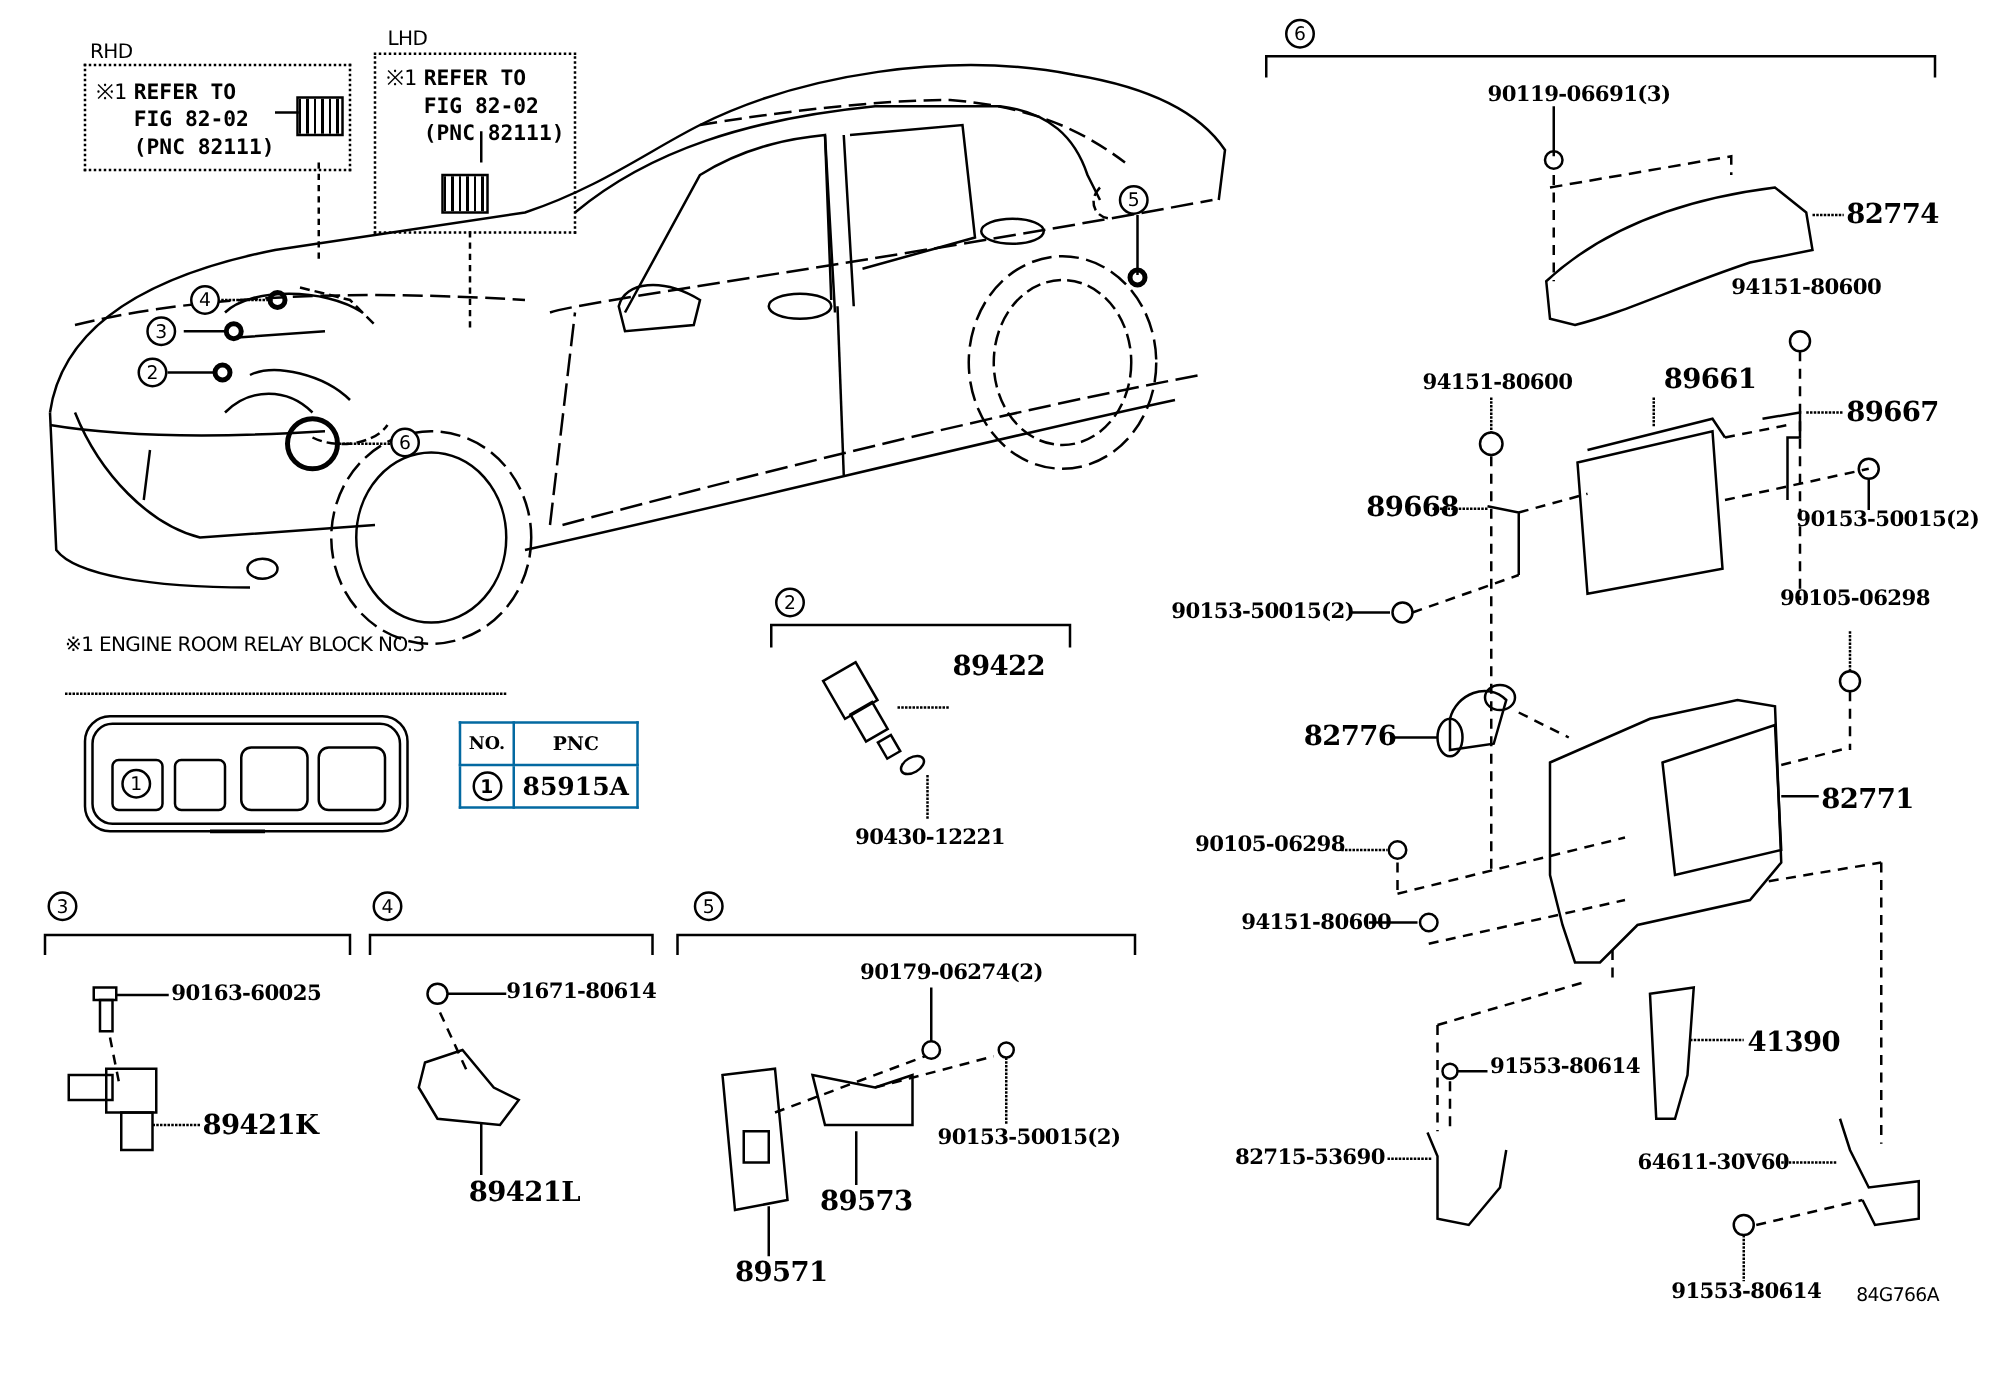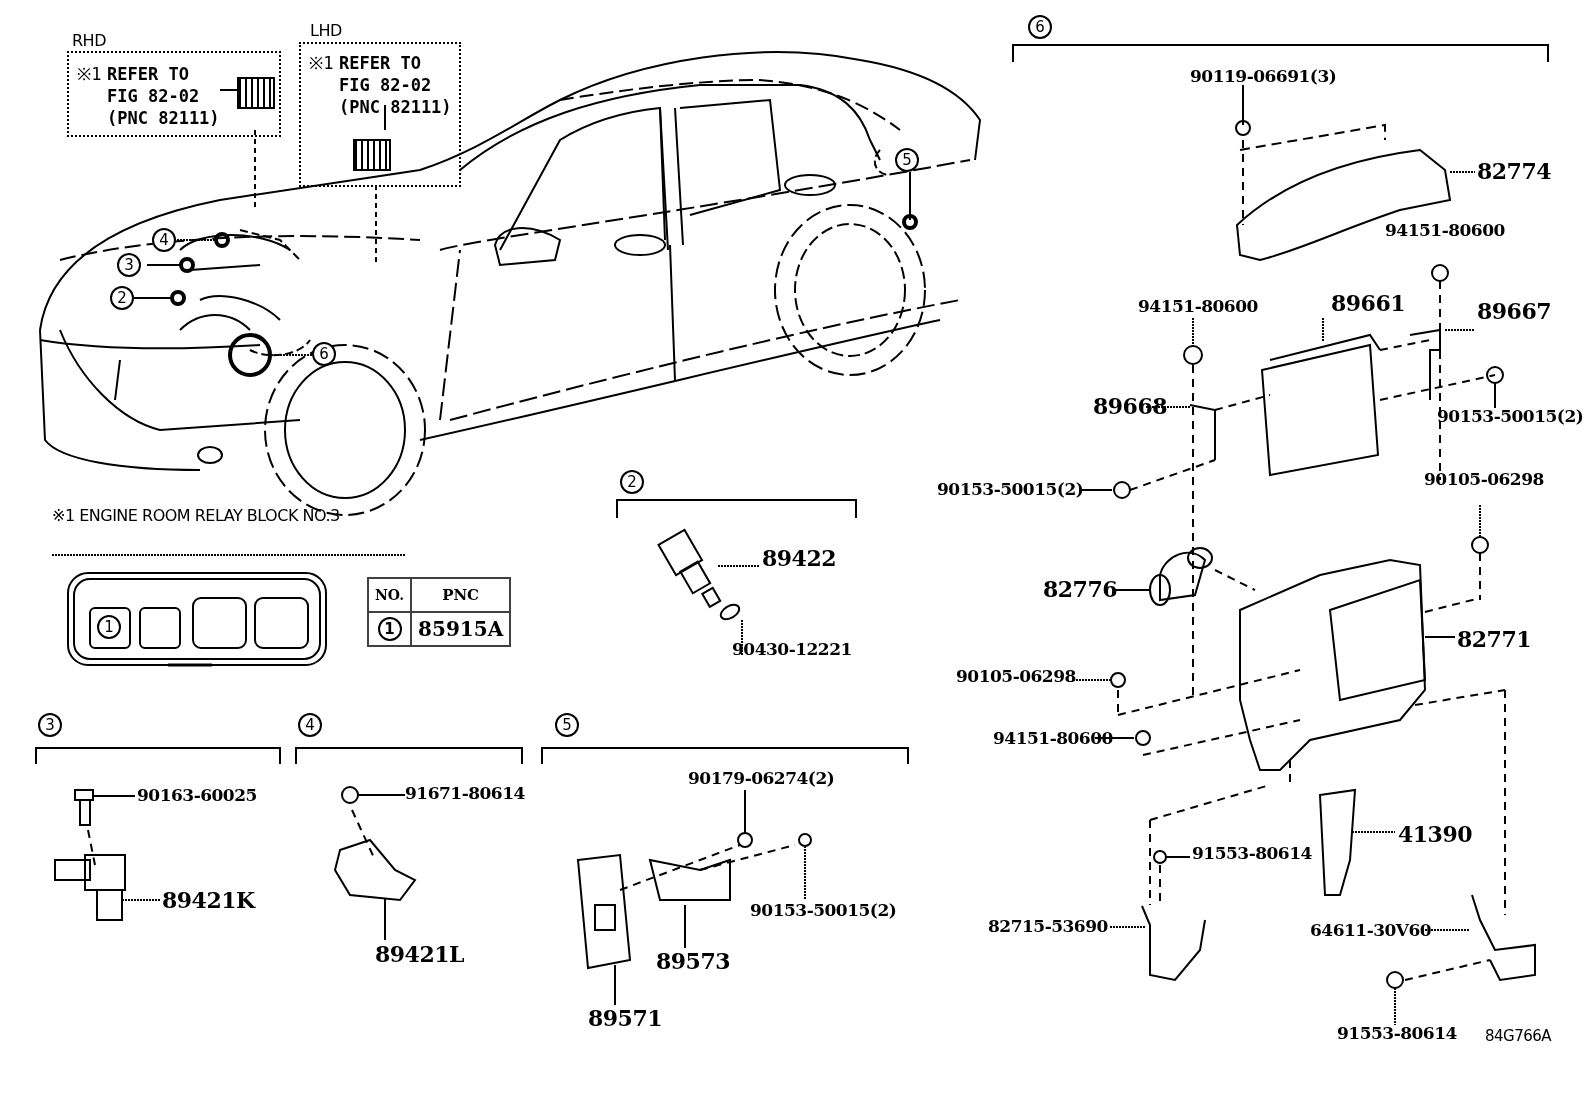--- a/index.html
+++ b/index.html
@@ -268,7 +268,7 @@
 <div class="lbl" style="left:1385px; top:222px;">94151-80600</div>
 <div class="lbl" style="left:1138px; top:298px;">94151-80600</div>
 <div class="lbl big" style="left:1295px; top:292px;margin-left:36px;">89661</div>
-<div class="lbl big" style="left:1477px; top:300px;text-align:right;">89667</div>
+<div class="lbl big" style="left:1477px; top:319px;text-align:right;">89667</div>
 <div class="lbl big" style="left:1093px; top:395px;">89668</div>
 <div class="lbl" style="left:1437px; top:408px;">90153-50015(2)</div>
 <div class="lbl" style="left:937px; top:481px;">90153-50015(2)</div>

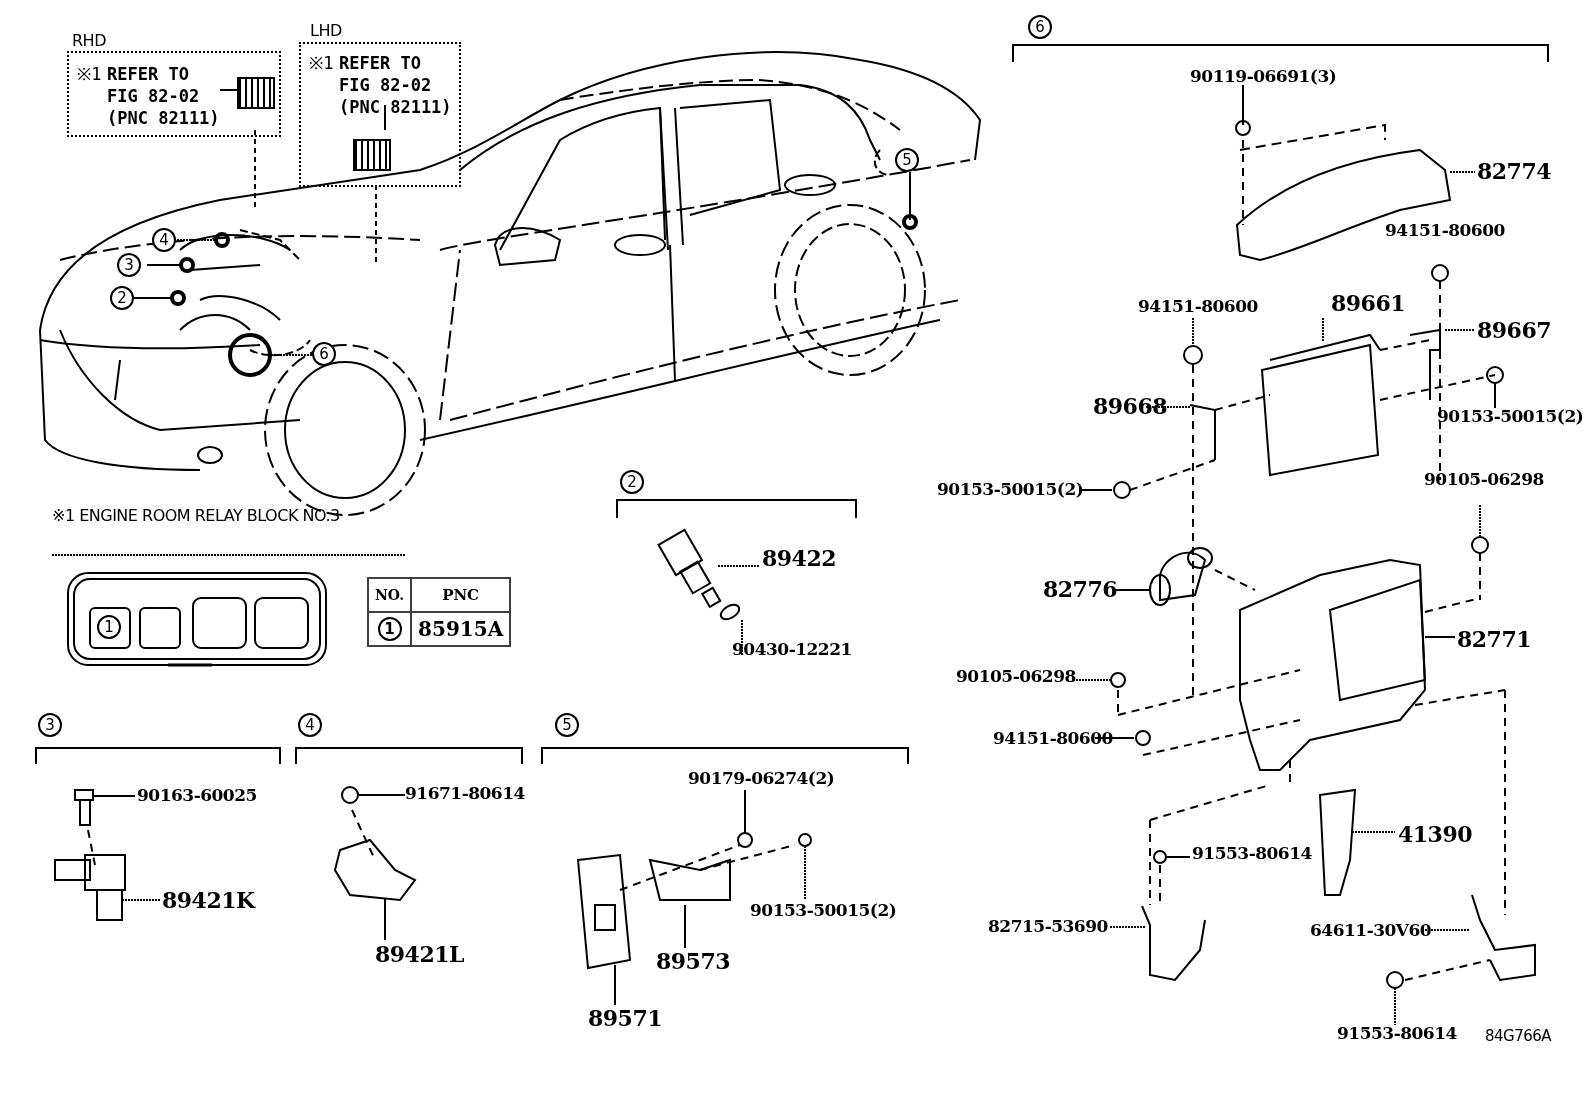--- a/index.html
+++ b/index.html
@@ -245,7 +245,7 @@
   </table>
 
 <div class="callout" style="left:620px; y:0; top:470px;">2</div>
-<div class="lbl big" style="left:762px; top:547px;text-align:right;">89422</div>
+<div class="lbl big" style="left:762px; top:522px;text-align:right;">89422</div>
 <div class="lbl" style="left:684px; top:641px;margin-left:48px;">90430-12221</div>
 
 <div class="callout" style="left:38px; top:713px;">3</div>

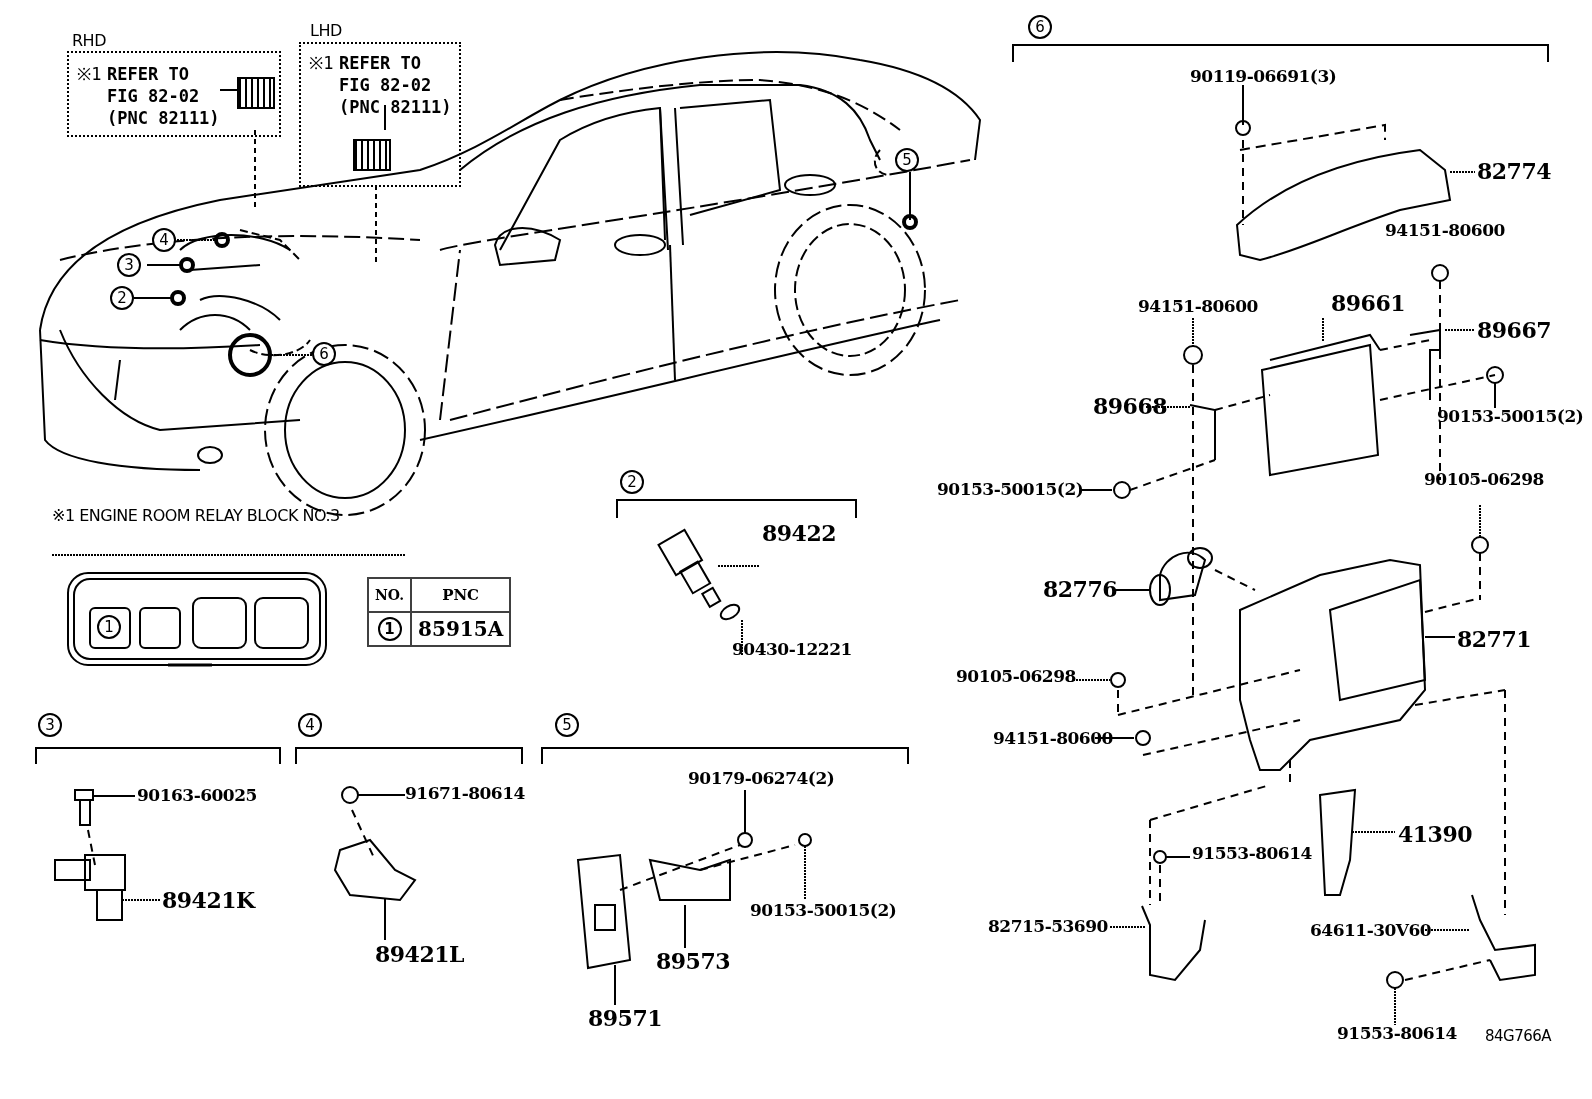--- a/index.html
+++ b/index.html
@@ -12,7 +12,7 @@
   .box { position:absolute; border:2px solid #000; box-sizing:border-box; }
   .note-text { position:absolute; font-family:"DejaVu Sans Mono", monospace; font-weight:bold; font-size:17px; line-height:22px; white-space:pre; }
   .relay-table { position:absolute; border-collapse:collapse; font-family:"DejaVu Serif", serif; font-weight:bold; }
-  .relay-table td { border:2px solid #404040; text-align:center; height:32px; padding:0 6px;margin-left:23px; }
+  .relay-table td { border:2px solid #0369a1; text-align:center; height:32px; padding:0 6px;margin-left:23px; }
 </style>
 </head>
 <body>

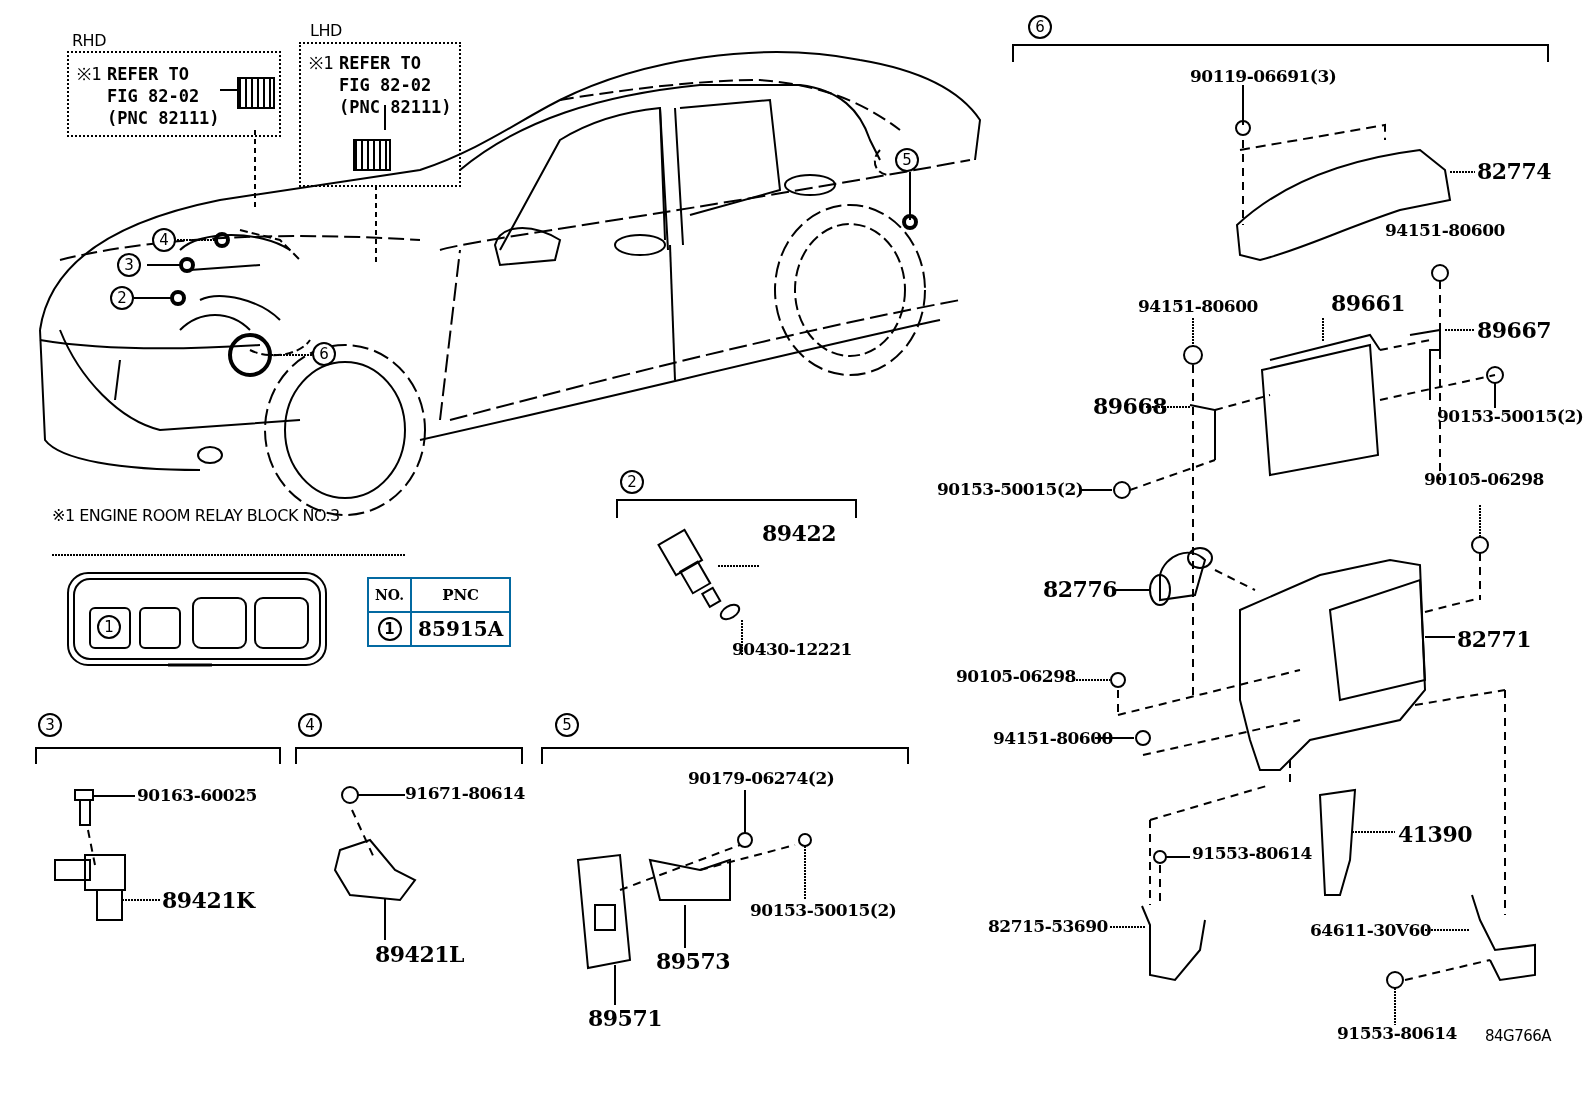--- a/index.html
+++ b/index.html
@@ -246,7 +246,7 @@
 
 <div class="callout" style="left:620px; y:0; top:470px;">2</div>
 <div class="lbl big" style="left:762px; top:522px;text-align:right;">89422</div>
-<div class="lbl" style="left:684px; top:641px;margin-left:48px;">90430-12221</div>
+<div class="lbl" style="left:684px; top:662px;">90430-12221</div>
 
 <div class="callout" style="left:38px; top:713px;">3</div>
 <div class="lbl" style="left:137px; top:787px;">90163-60025</div>

